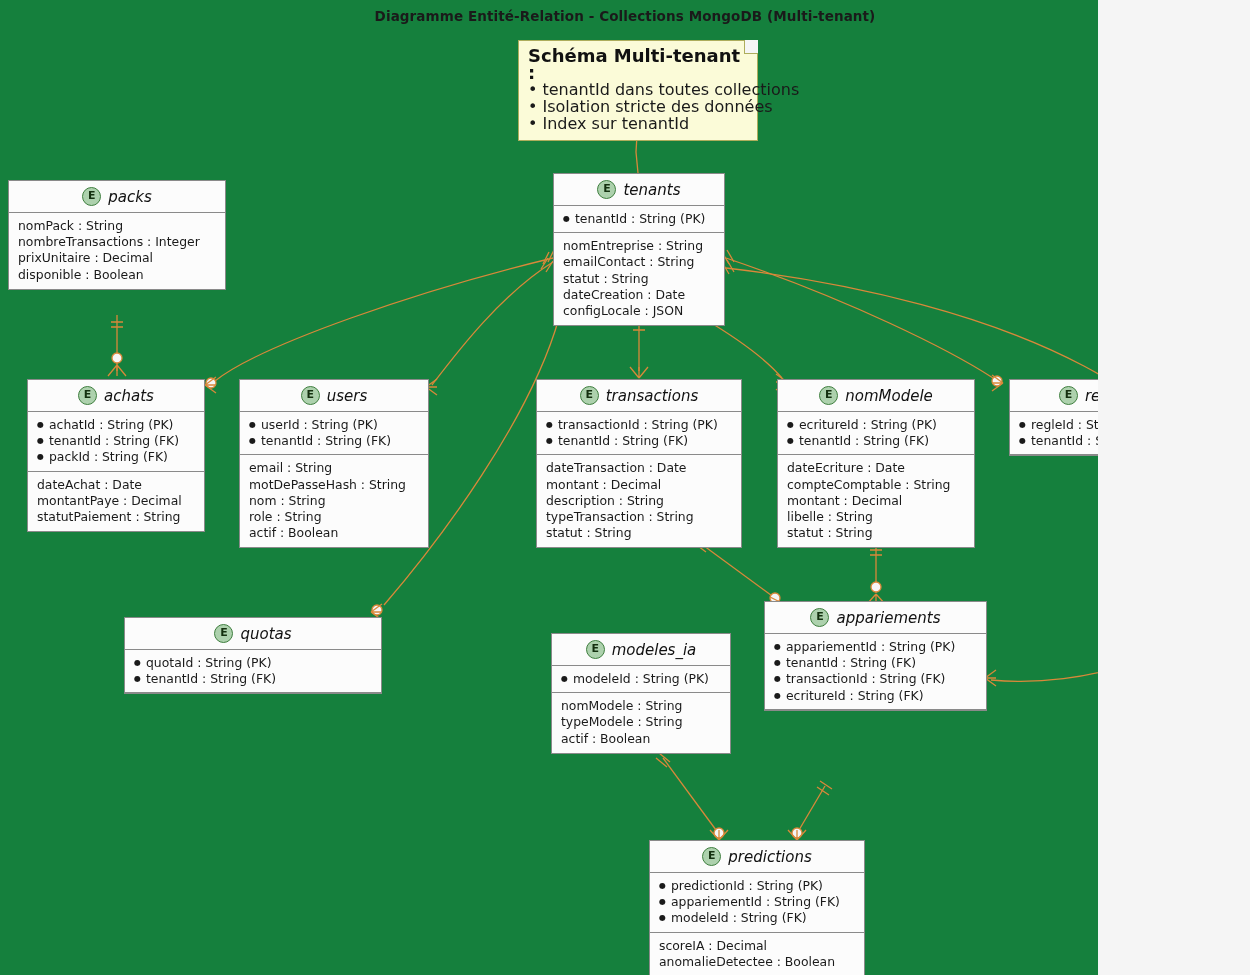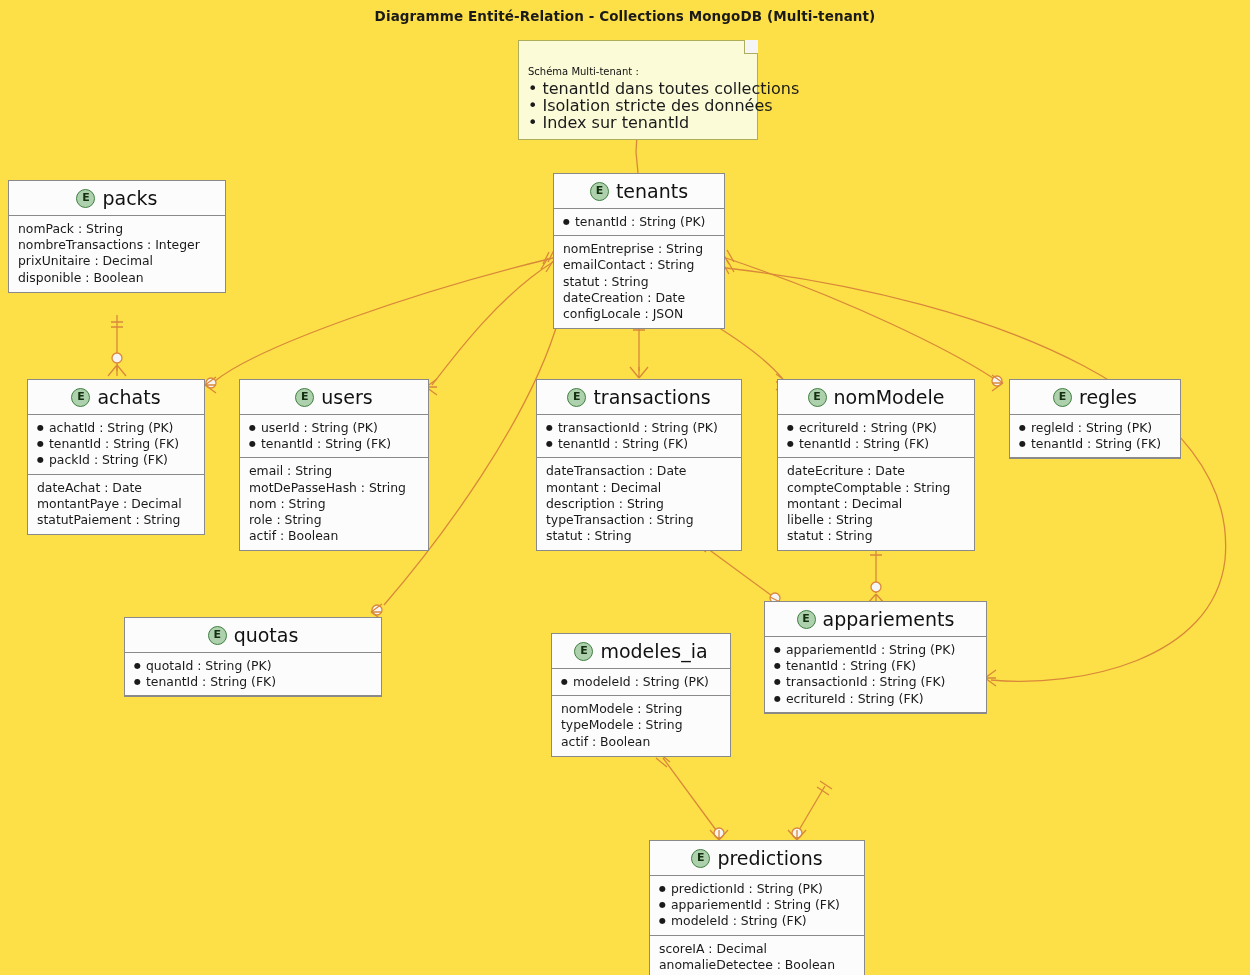--- a/index.html
+++ b/index.html
@@ -9,9 +9,9 @@
   }
   #canvas {
     position: relative;
-    width: 1250px;
+    width: 1098px;
     height: 975px;
-    background: #fde047;
+    background: #15803d;
     font-family: "DejaVu Sans", sans-serif;
     overflow: hidden;
   }

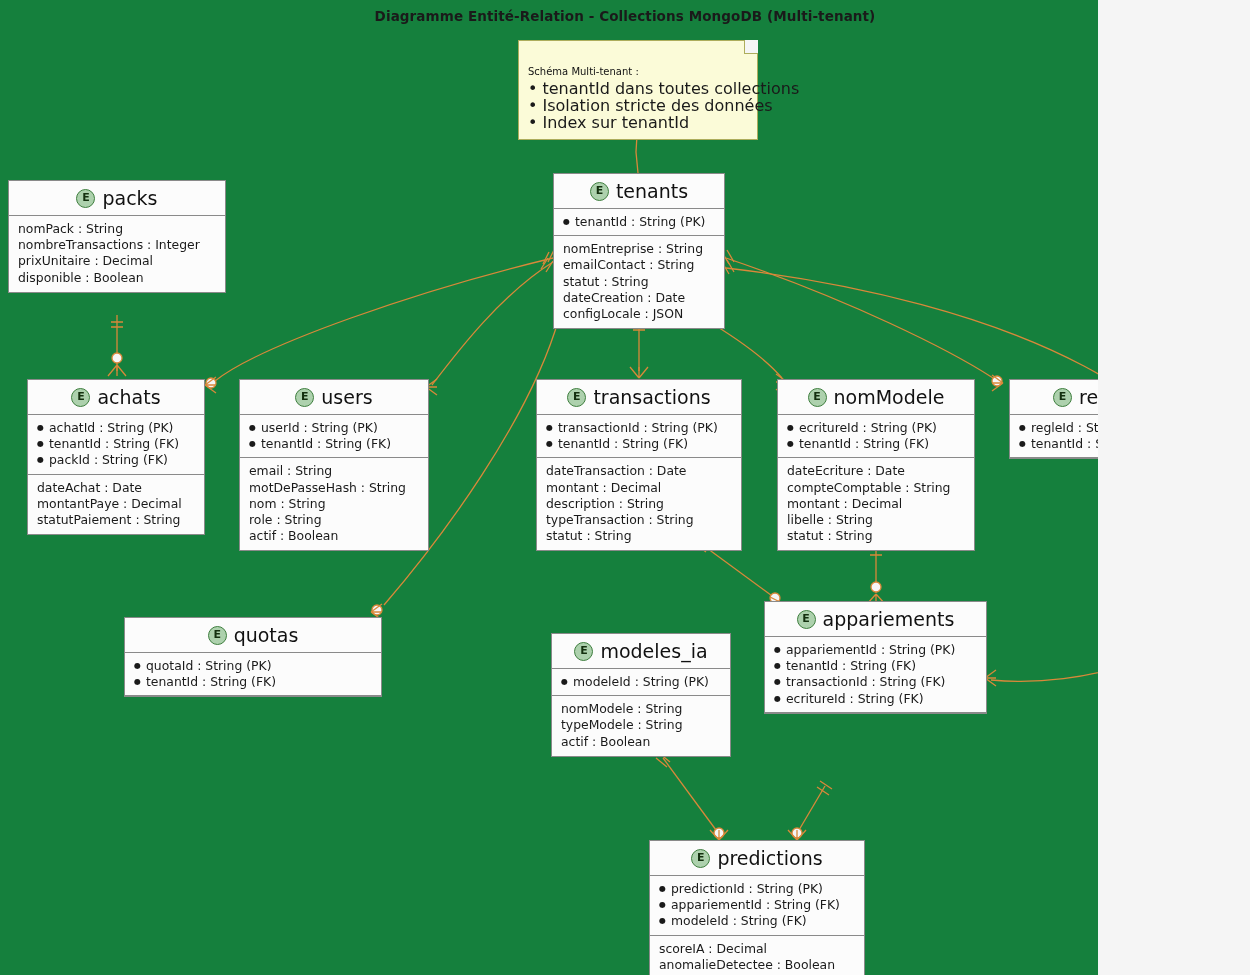--- a/index.html
+++ b/index.html
@@ -109,11 +109,10 @@
     border-bottom: 1px solid #adad5c;
   }
   #note .note-title {
-    font-size: 10px;
-    font-weight: normal;
+    font-size: 18px;
+    font-weight: bold;
     color: #111;
     line-height: 17px;
-    margin-top: 16px;
   }
   #note .note-line {
     font-size: 16px;

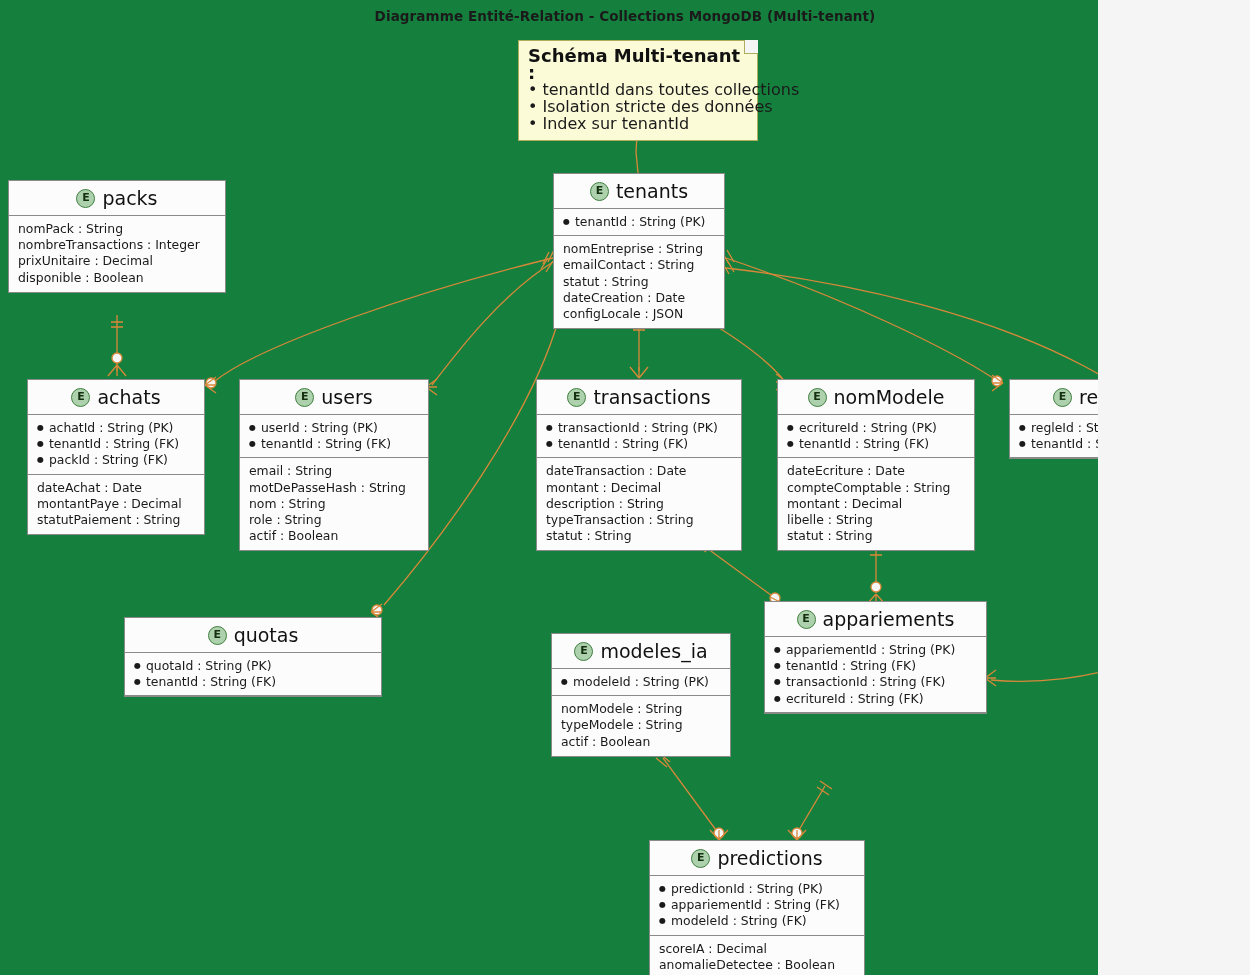--- a/index.html
+++ b/index.html
@@ -65,8 +65,9 @@
     font-family: "DejaVu Sans", sans-serif;
   }
   .ent-title {
-    font-size: 19px;
+    font-size: 15px;
     color: #111;
+    font-style: italic;
   }
   .ent-keys {
     padding: 5px 9px 5px 9px;

